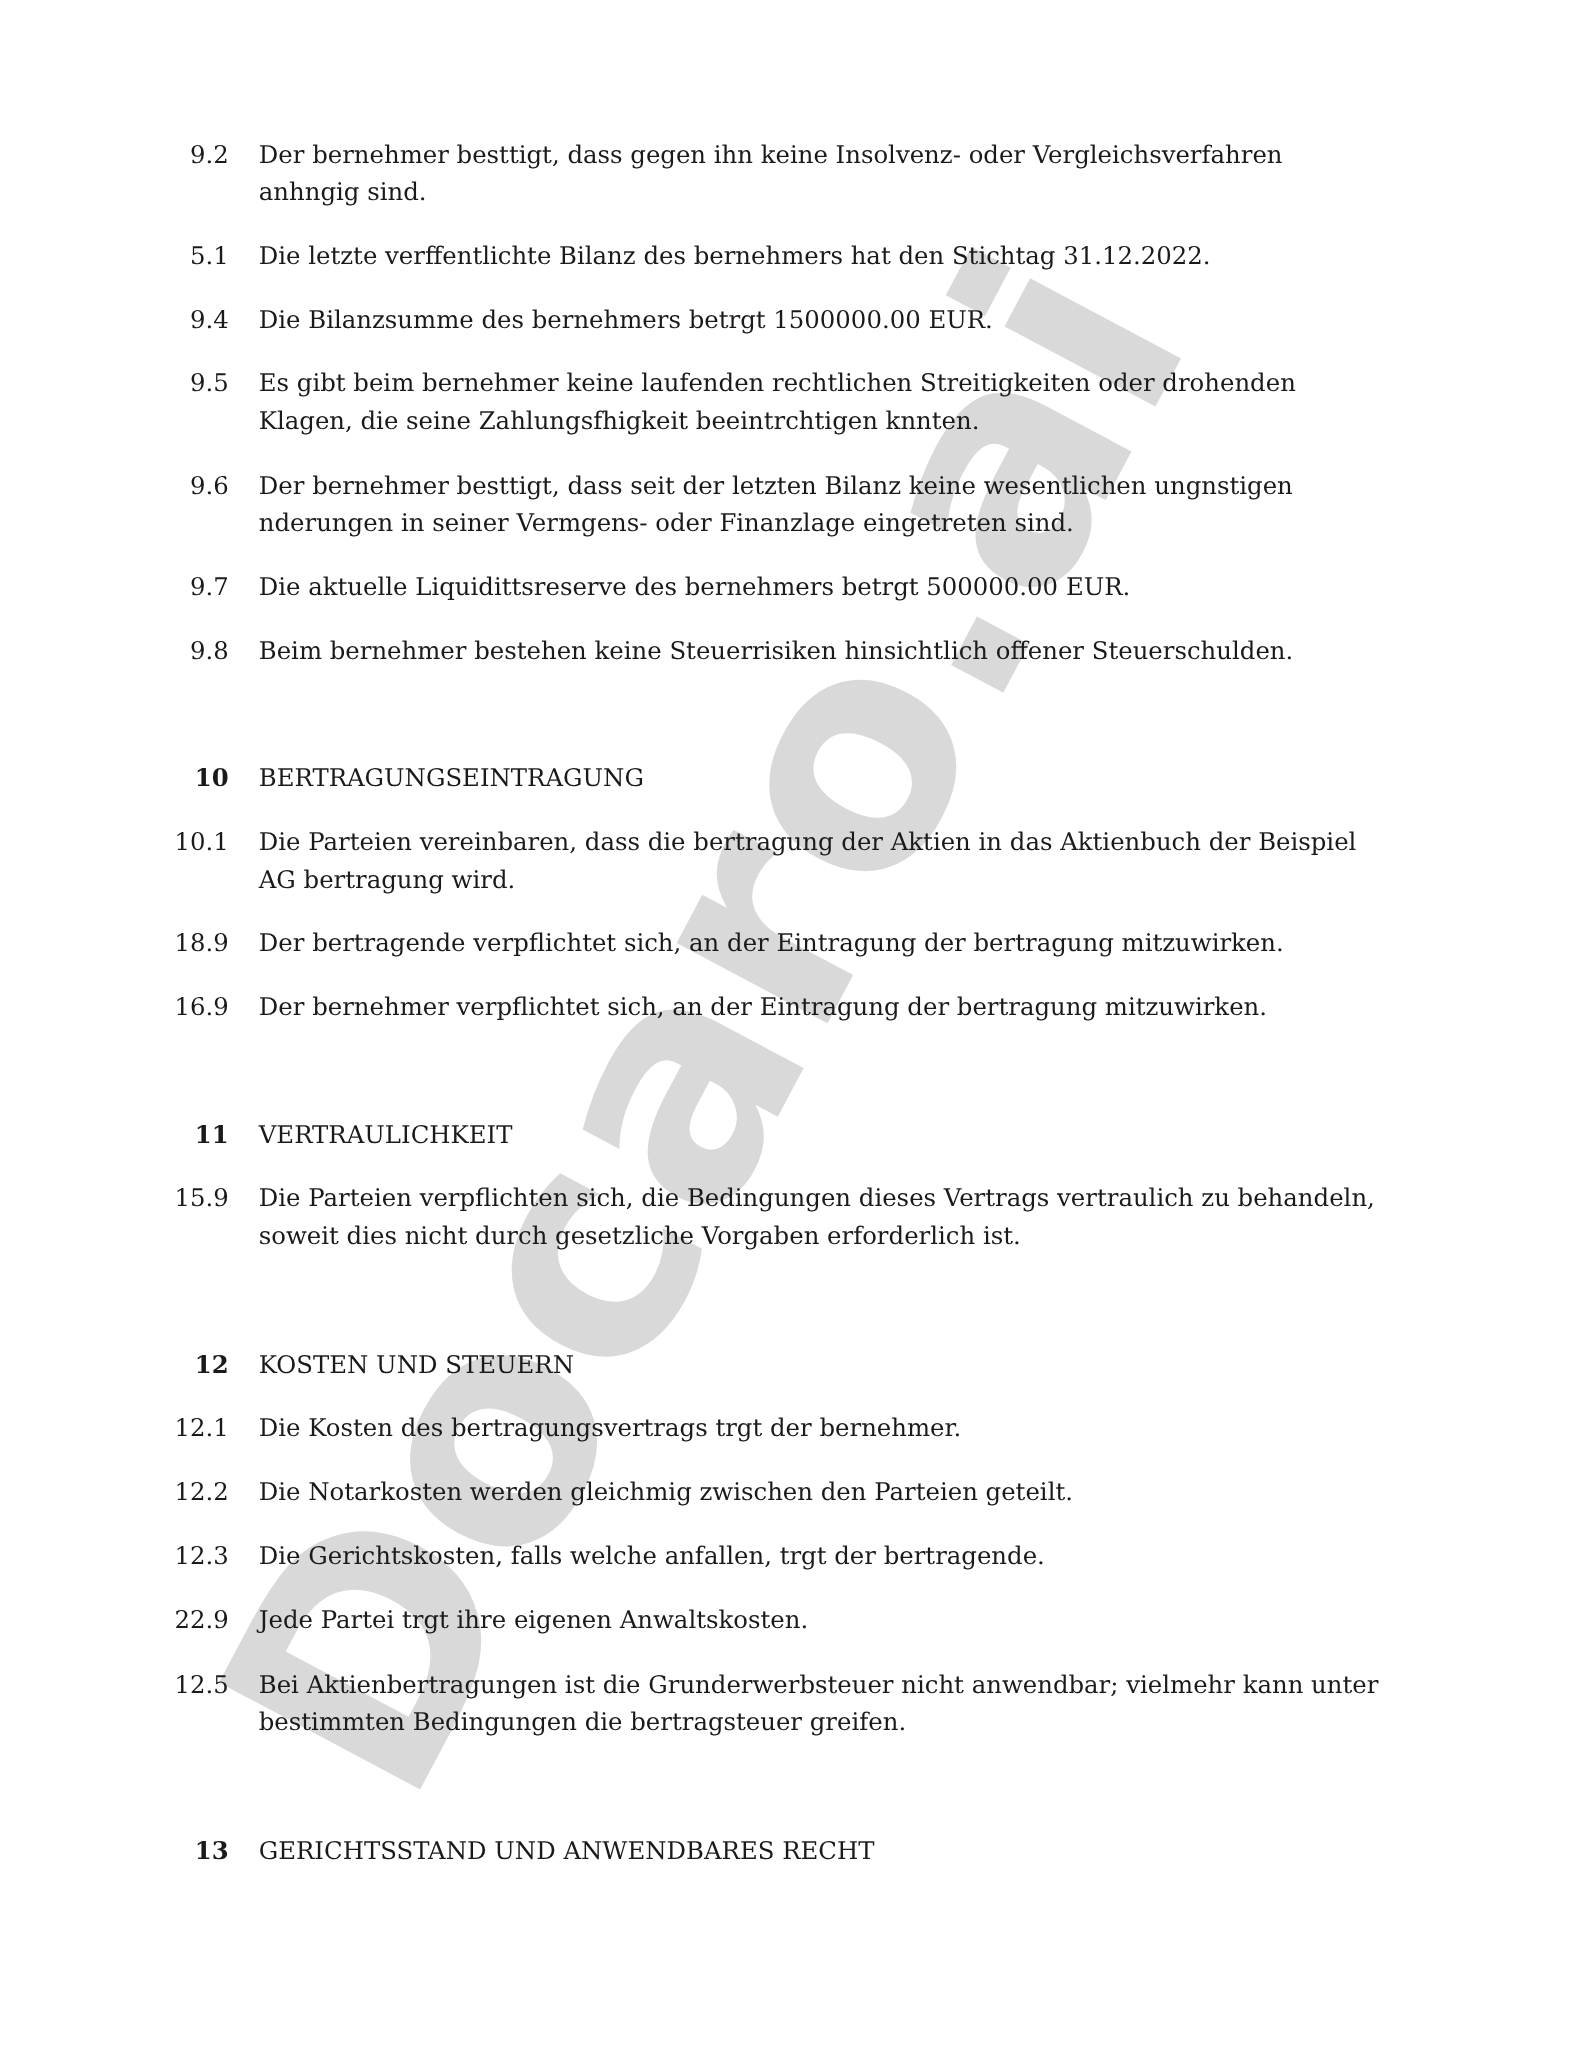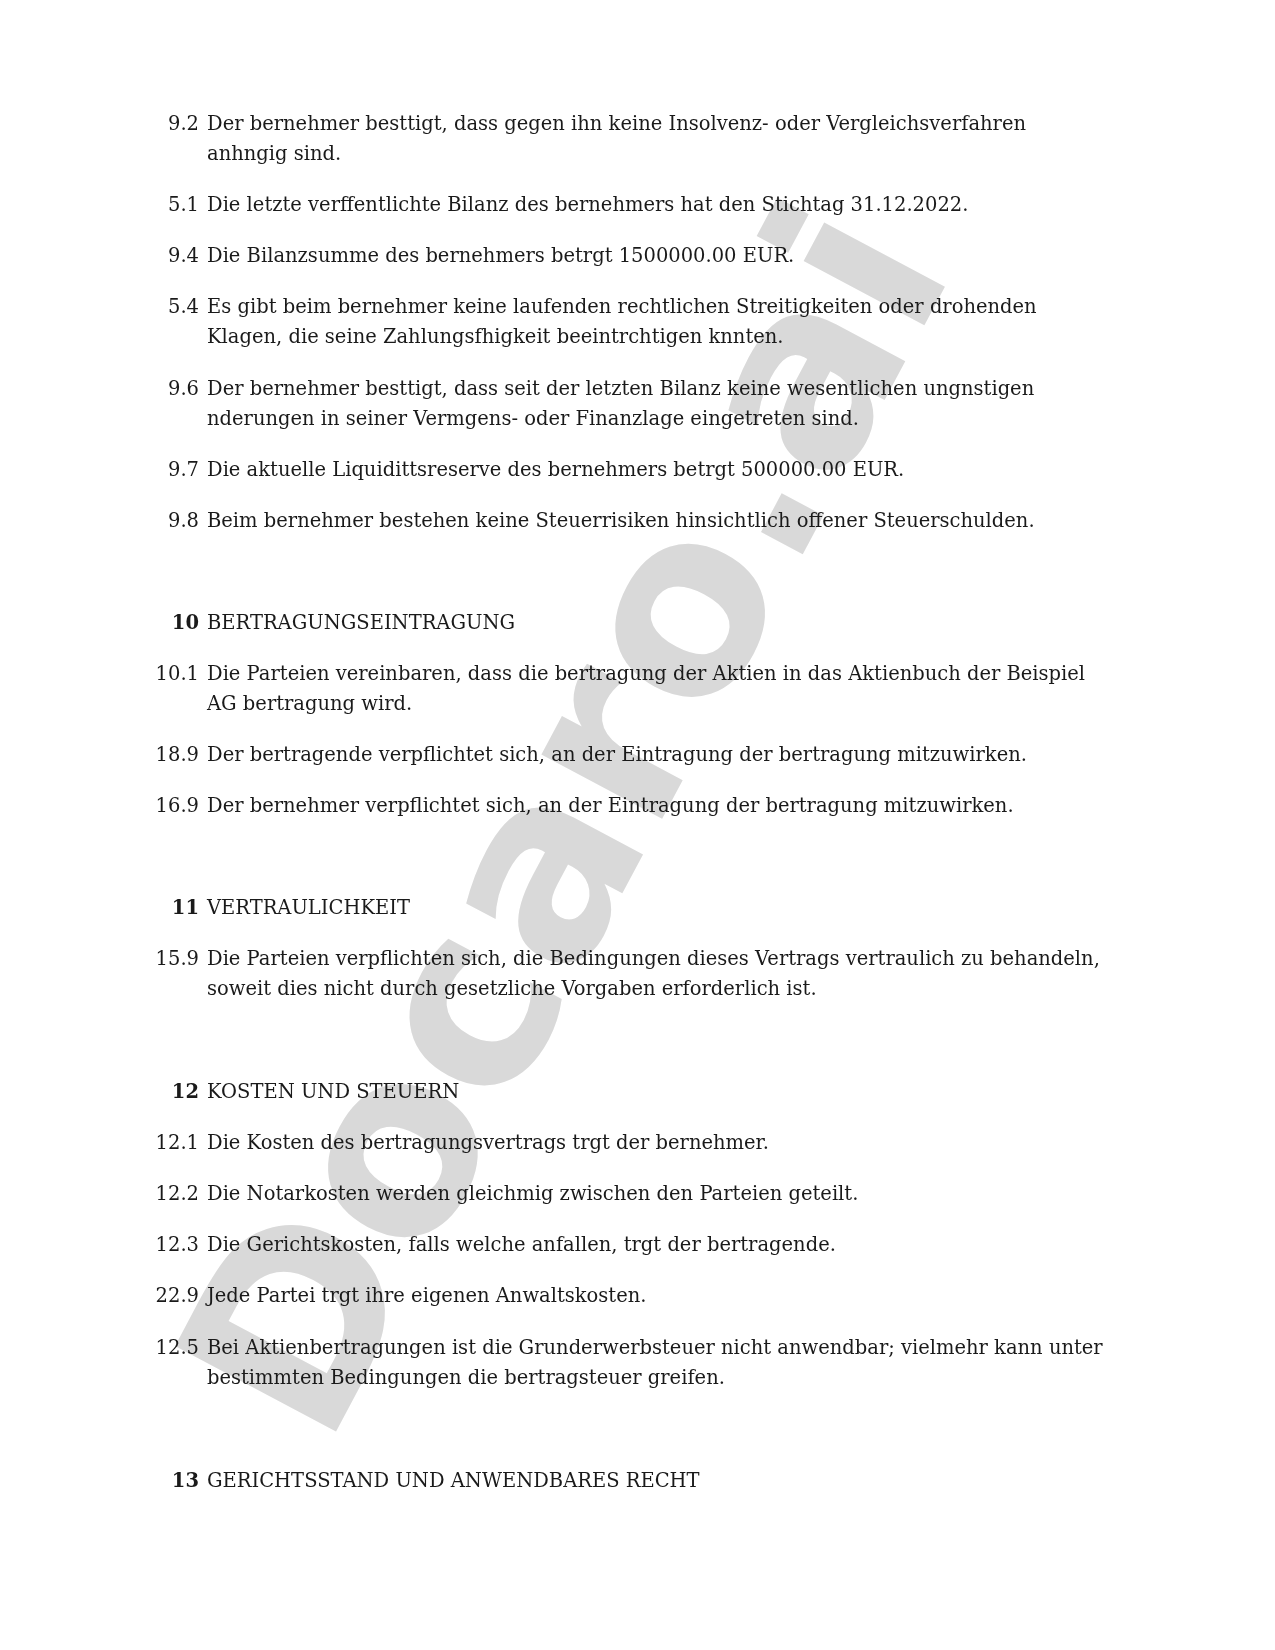--- a/index.html
+++ b/index.html
@@ -15,7 +15,7 @@
     .page { position: absolute; left: 0; top: 0; width: 1275px; z-index: 1; }
     .row { position: absolute; left: 0; width: 1275px; }
     .num {
-      position: absolute; width: 50px; text-align: right; left: 149px;
+      position: absolute; width: 50px; text-align: right; left: 133px;
       font-size: 19.5px; line-height: 30px;
     }
     .txt {

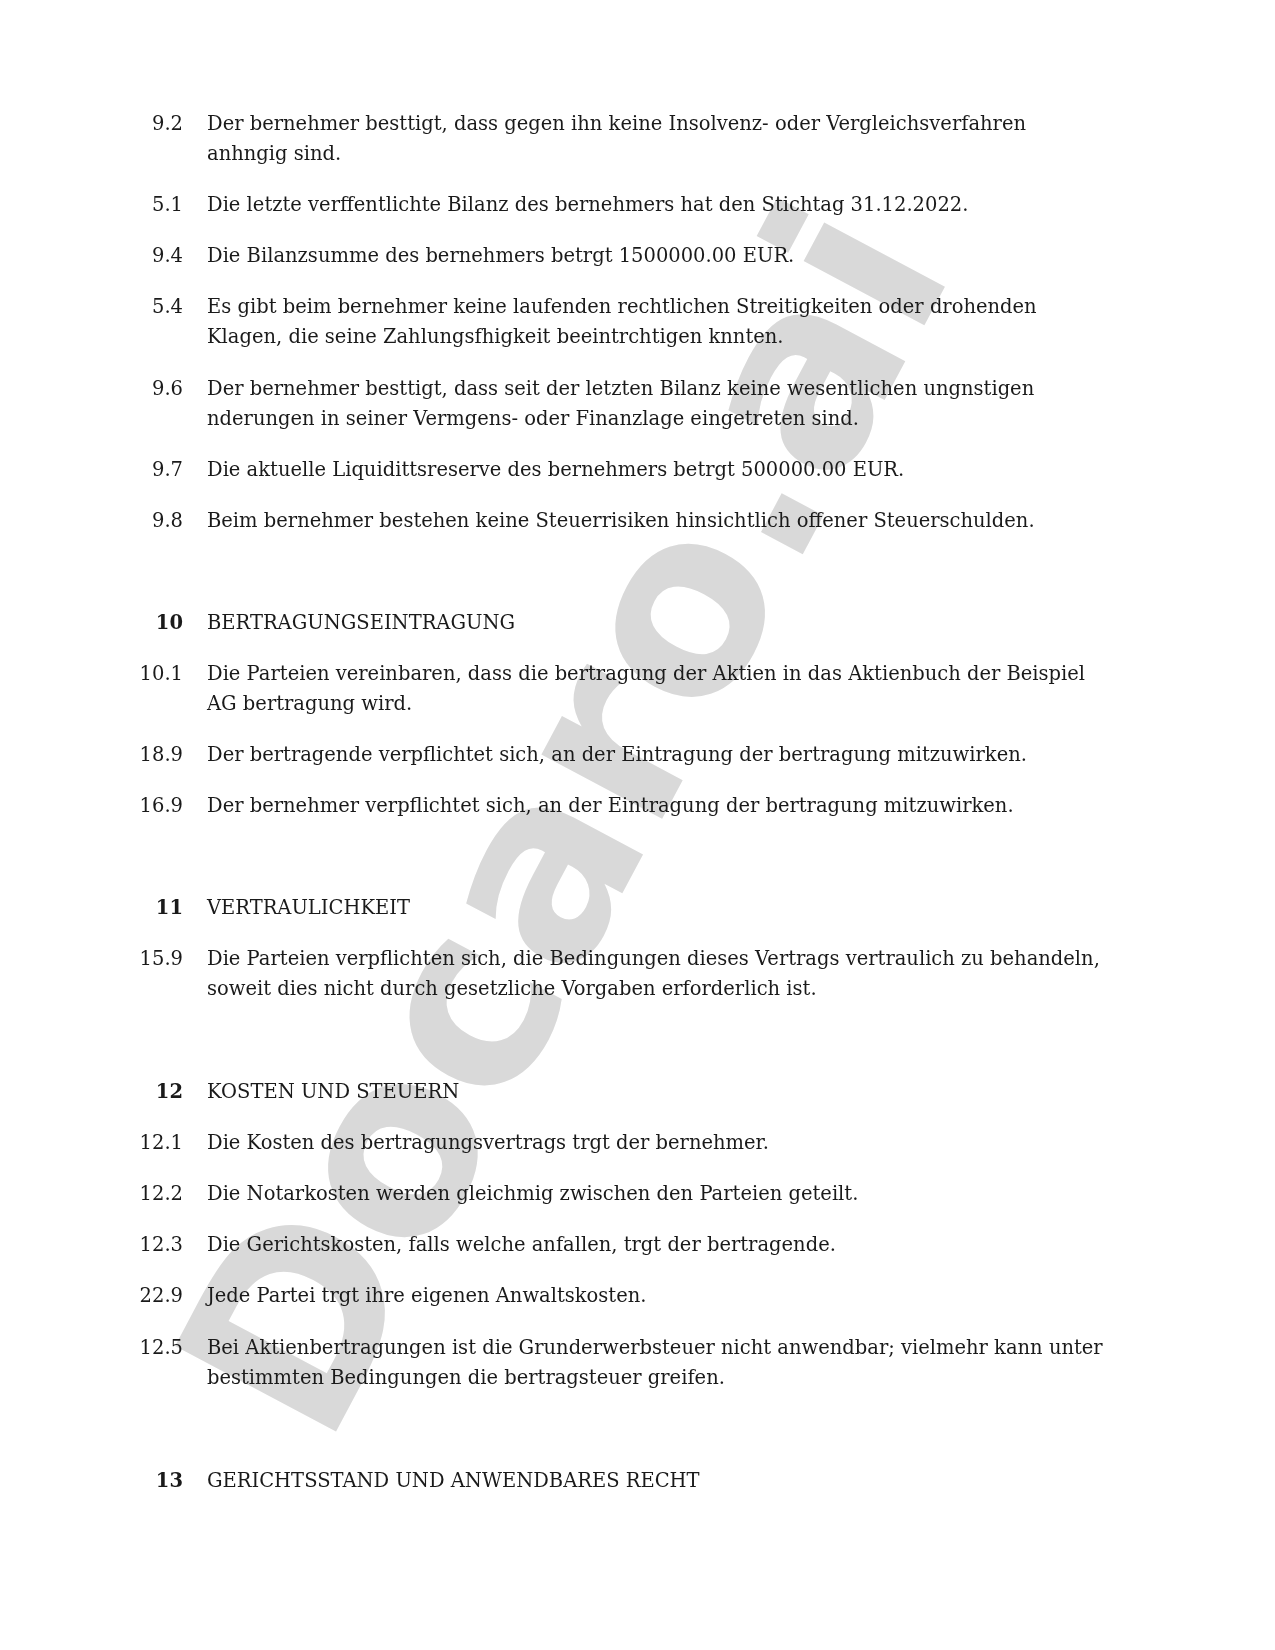--- a/index.html
+++ b/index.html
@@ -46,7 +46,7 @@
       <span class="txt"><span>Die Bilanzsumme des </span><b>bernehmers</b><span> betrgt 1500000.00 EUR.</span></span>
     </div>
     <div class="row" style="top: 292px;">
-      <span class="num">5.4</span>
+      <span class="num">9.5</span>
       <span class="txt"><span>Es gibt beim </span><b>bernehmer</b><span> keine laufenden rechtlichen Streitigkeiten oder drohenden Klagen, die seine Zahlungsfhigkeit beeintrchtigen knnten.</span></span>
     </div>
     <div class="row" style="top: 374px;">

